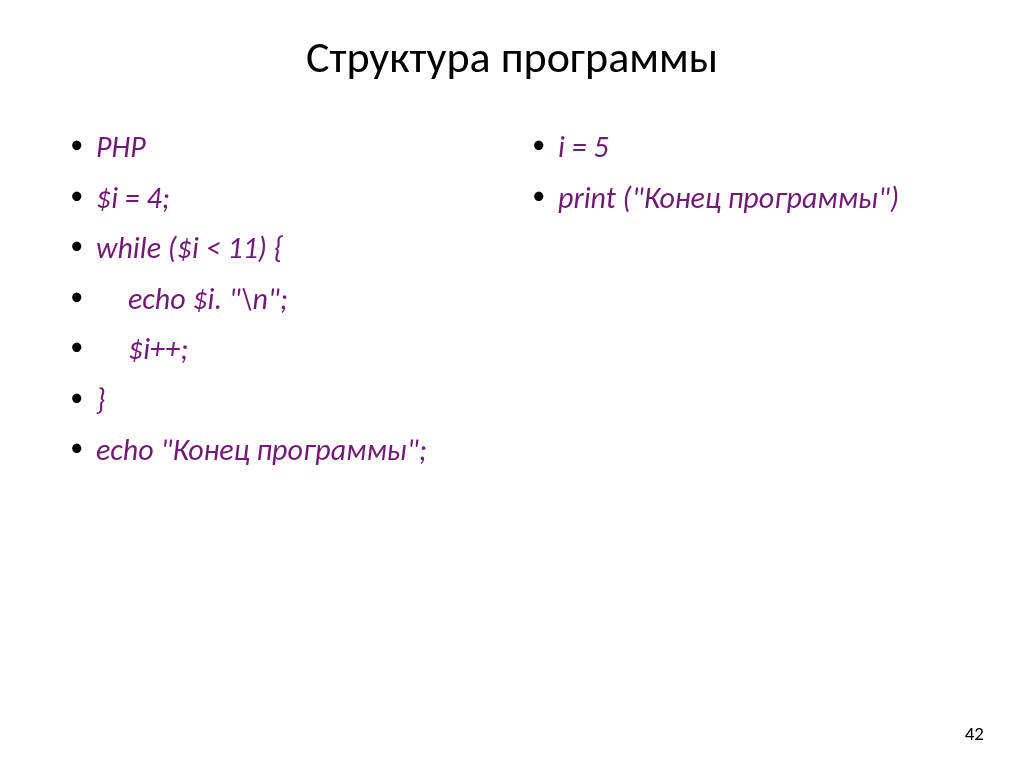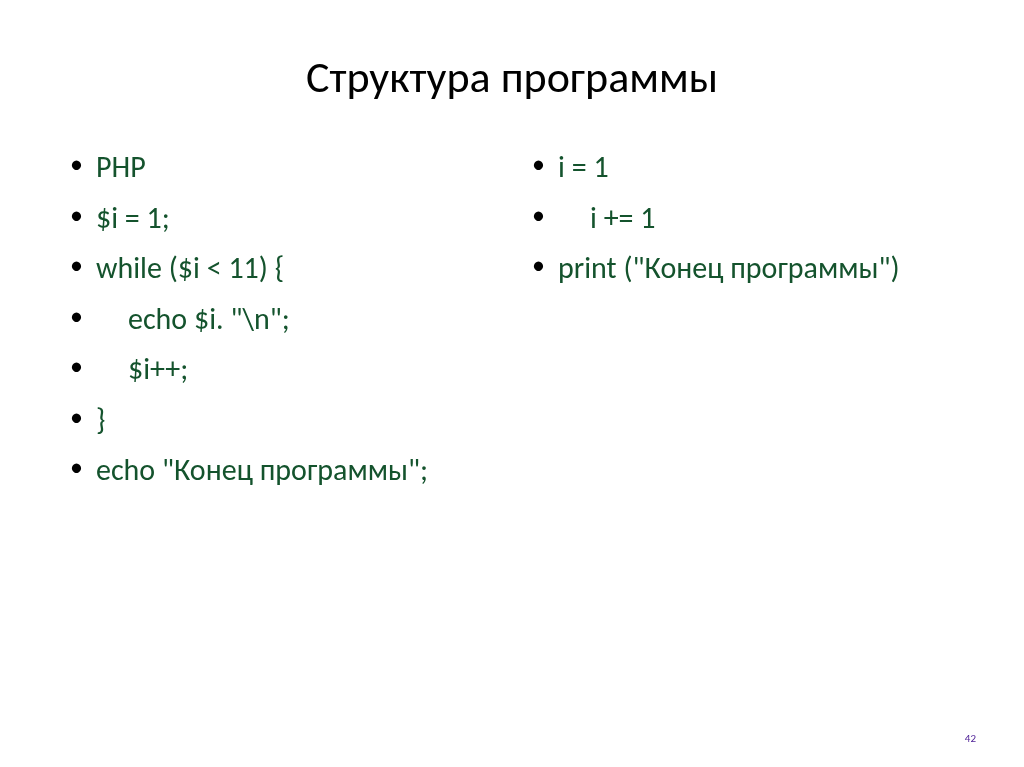--- a/index.html
+++ b/index.html
@@ -18,7 +18,7 @@
     .slide {
       width: 100%;
       height: 100%;
-      padding: 40px 60px;
+      padding: 20px 60px;
       position: relative;
     }
     .title {

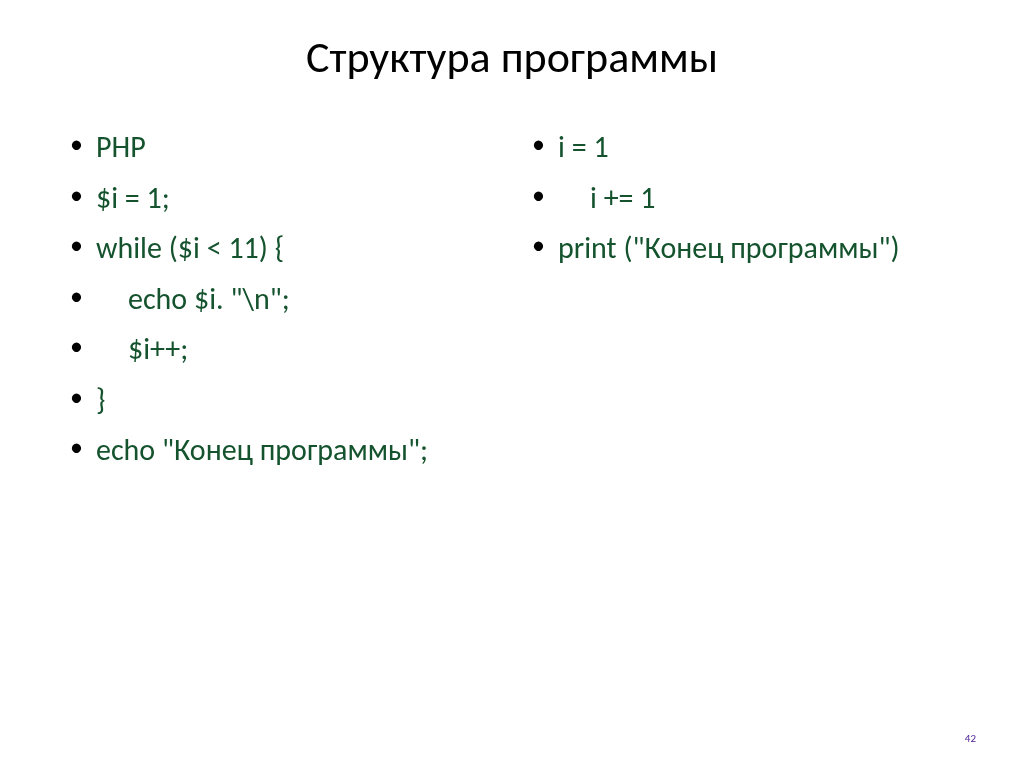--- a/index.html
+++ b/index.html
@@ -41,11 +41,12 @@
     }
     .bullet-item {
       font-size: 30px;
-      color: #14532d;
+      color: #701a75;
       line-height: 1.55;
       position: relative;
       padding-left: 36px;
       margin-bottom: 4px;
+      font-style: italic;
     }
     .bullet-item::before {
       content: "•";

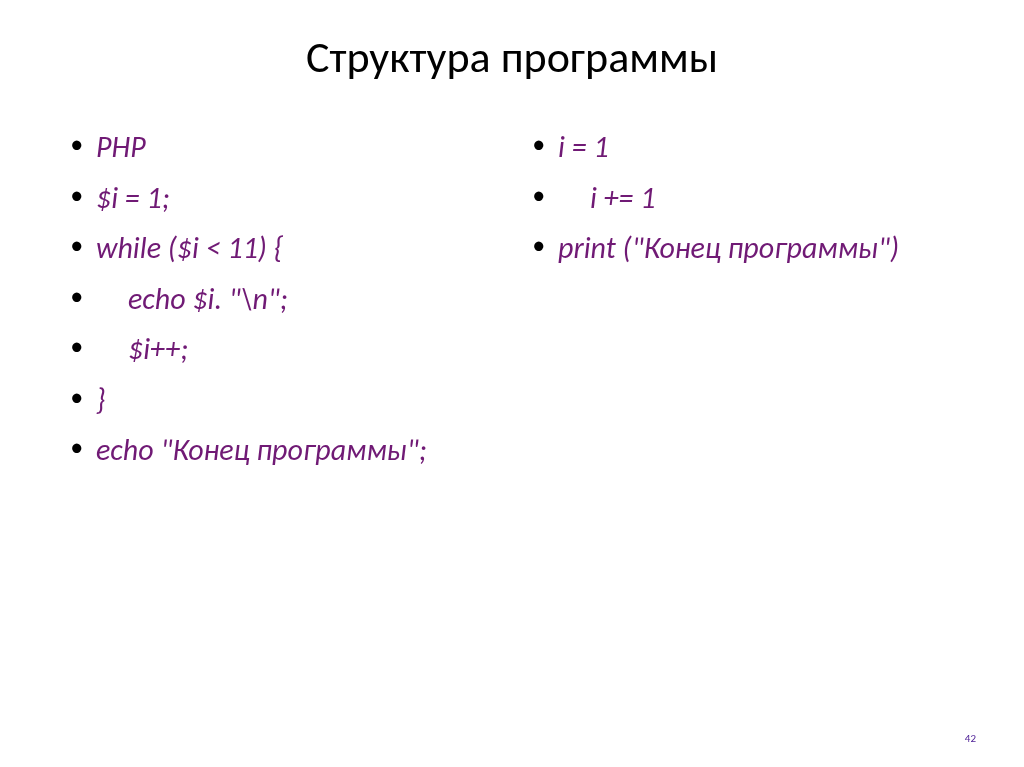--- a/index.html
+++ b/index.html
@@ -88,7 +88,7 @@
     </div>
     <div class="column">
       <ul class="bullet-list" id="right-list">
-          <li class="bullet-item">i = 1</li>
+          <li class="bullet-item">i = 5</li>
           <li class="bullet-item"><span class="indent"></span>i  +=  1</li>
           <li class="bullet-item">print ("Конец программы")</li>
         </ul>

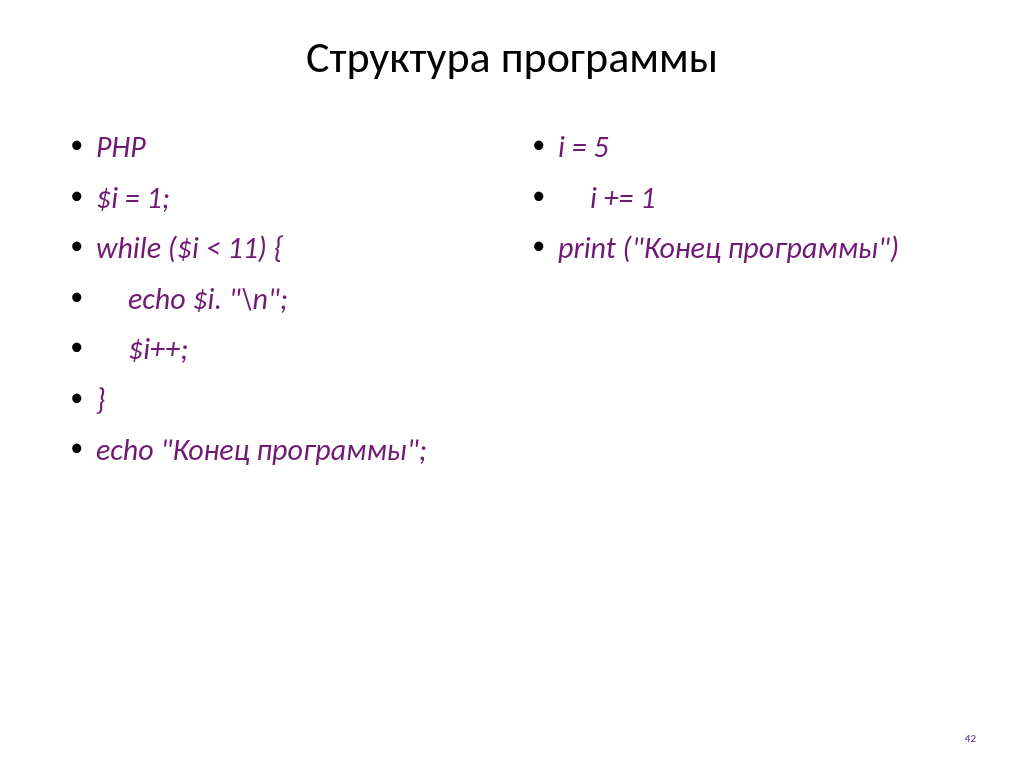--- a/index.html
+++ b/index.html
@@ -78,7 +78,7 @@
     <div class="column">
       <ul class="bullet-list" id="left-list">
           <li class="bullet-item">PHP</li>
-          <li class="bullet-item">$i = 1;</li>
+          <li class="bullet-item">$i = 4;</li>
           <li class="bullet-item">while ($i &lt; 11) {</li>
           <li class="bullet-item"><span class="indent"></span>echo $i. "\n";</li>
           <li class="bullet-item"><span class="indent"></span>$i++;</li>

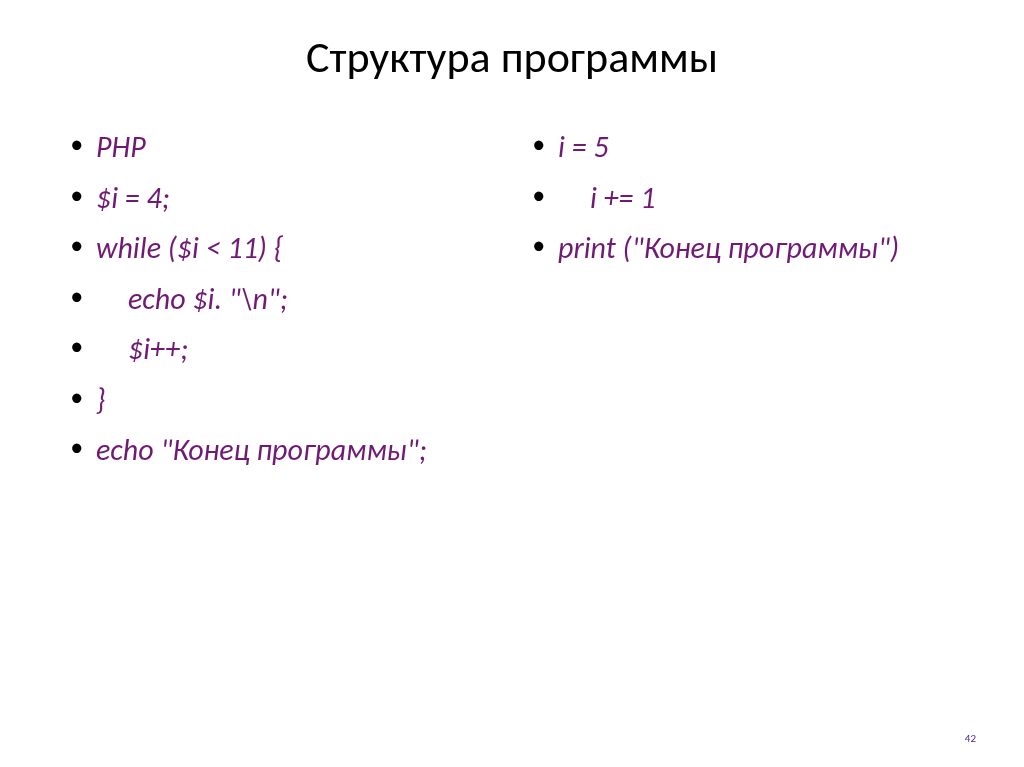--- a/index.html
+++ b/index.html
@@ -89,7 +89,6 @@
     <div class="column">
       <ul class="bullet-list" id="right-list">
           <li class="bullet-item">i = 5</li>
-          <li class="bullet-item"><span class="indent"></span>i  +=  1</li>
           <li class="bullet-item">print ("Конец программы")</li>
         </ul>
     </div>

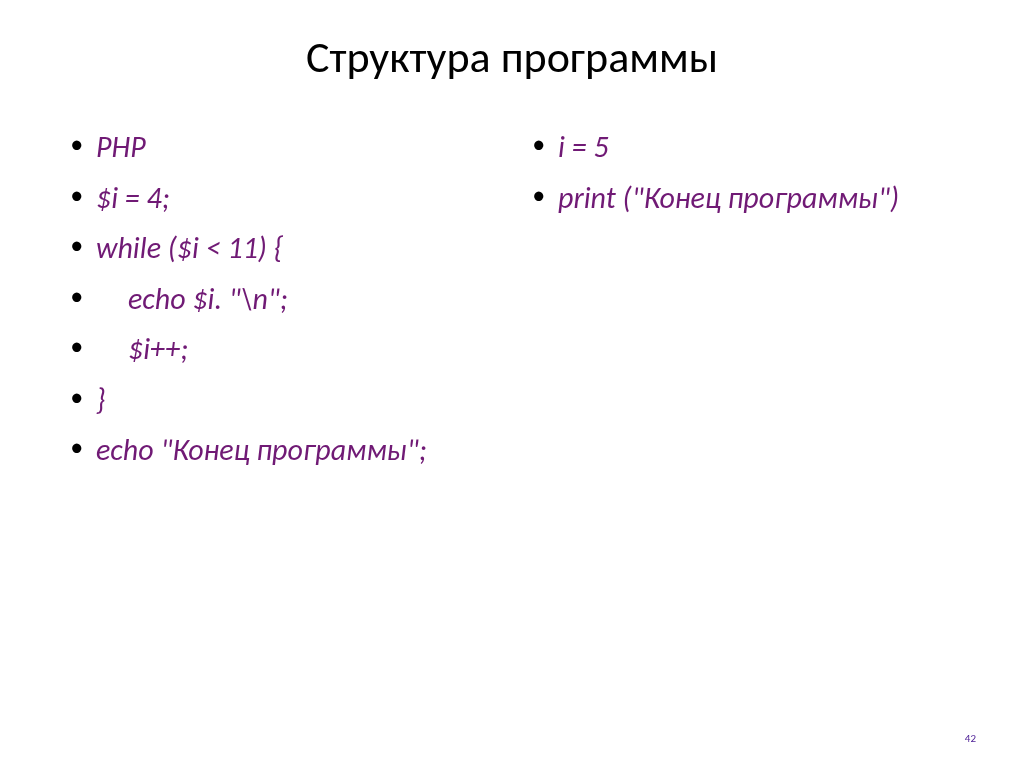--- a/index.html
+++ b/index.html
@@ -63,9 +63,9 @@
     .page-number {
       position: absolute;
       bottom: 22px;
-      right: 48px;
-      font-size: 11px;
-      color: #4c1d95;
+      right: 40px;
+      font-size: 19px;
+      color: #000000;
     }
   </style>
 </head>

